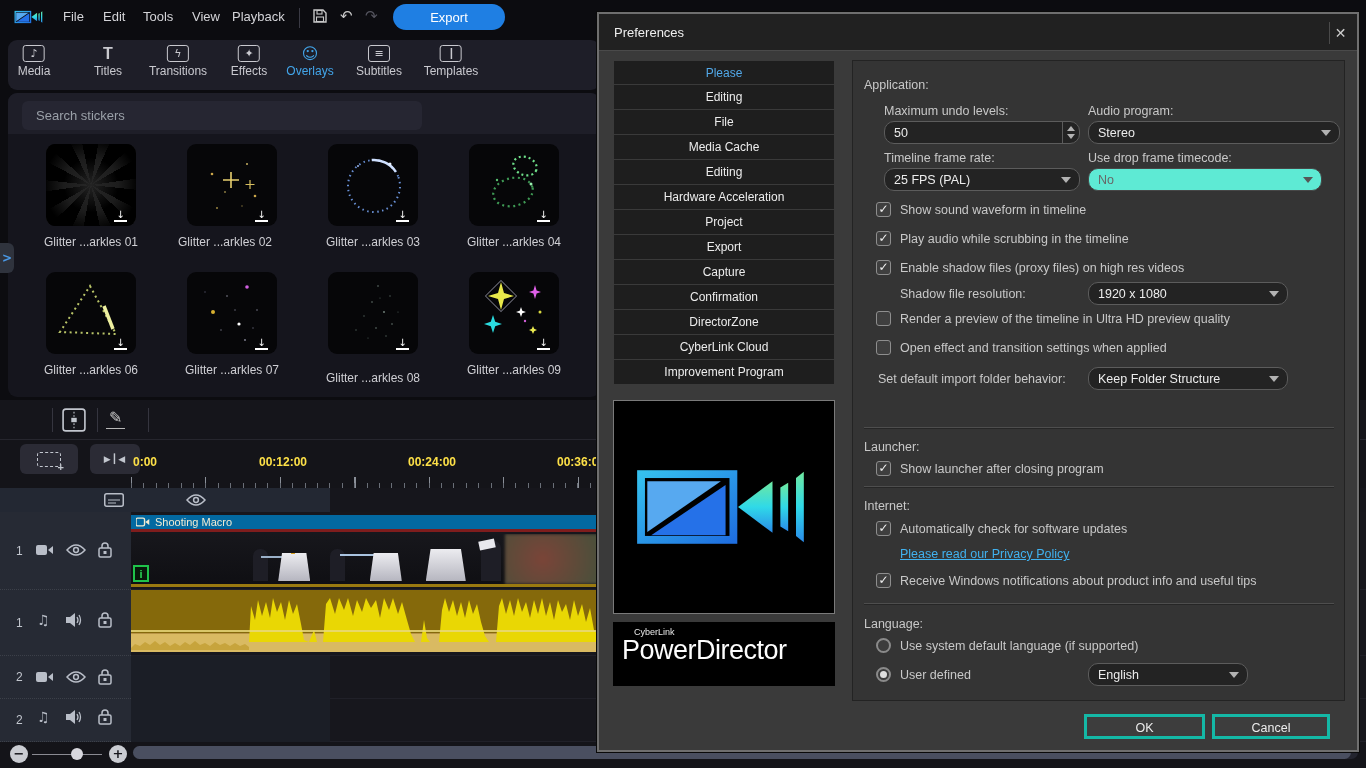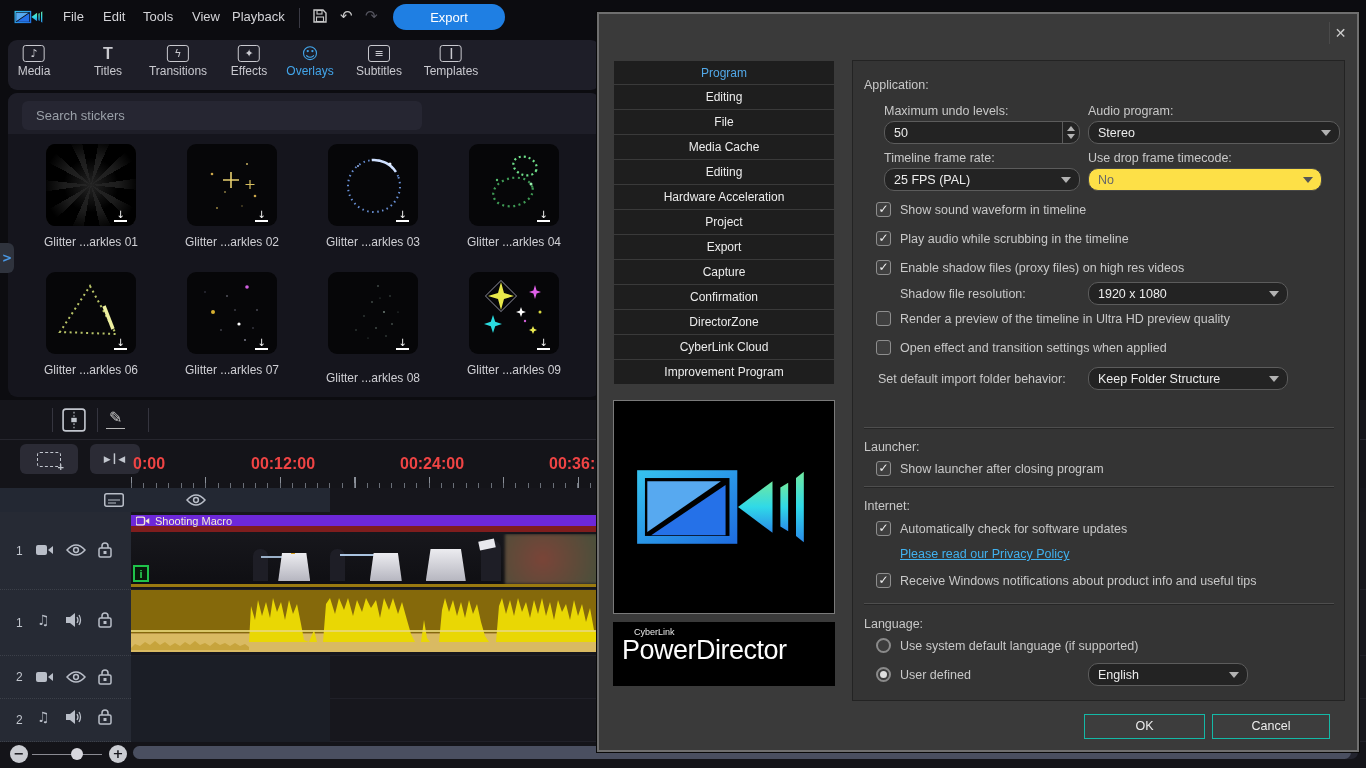--- a/index.html
+++ b/index.html
@@ -480,6 +480,7 @@
 </div>
 
 <div class="abs" id="dialog">
+  <div id="dlg-title">Preferences</div>
   <div id="dlg-close" class="glyph">✕</div>
 
   <div class="side-item first sel" style="top:46px">Program</div>

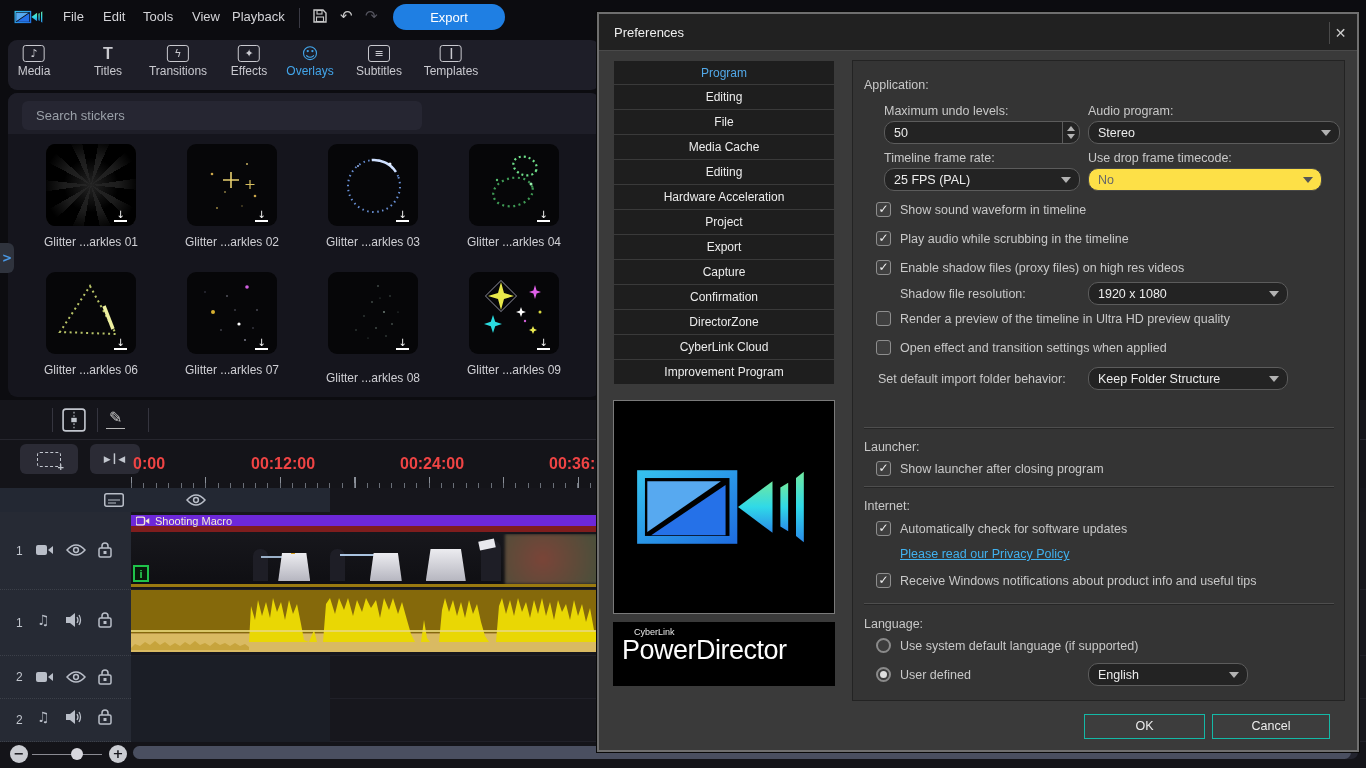--- a/index.html
+++ b/index.html
@@ -483,7 +483,7 @@
   <div id="dlg-title">Preferences</div>
   <div id="dlg-close" class="glyph">✕</div>
 
-  <div class="side-item first sel" style="top:46px">Program</div>
+  <div class="side-item first sel" style="top:46px">Please</div>
   <div class="side-item" style="top:71px">Editing</div>
   <div class="side-item" style="top:96px">File</div>
   <div class="side-item" style="top:121px">Media Cache</div>

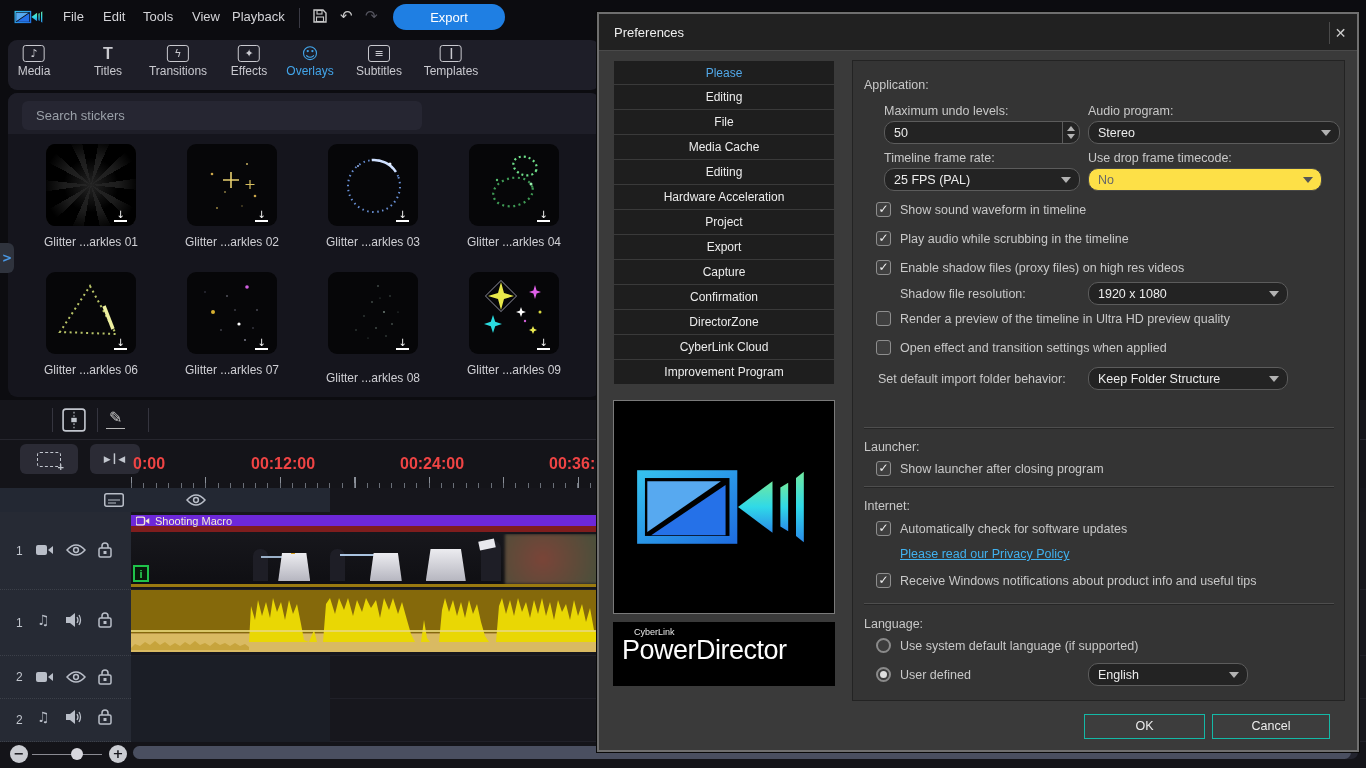--- a/index.html
+++ b/index.html
@@ -112,7 +112,7 @@
     display:flex;align-items:center;padding:6px 9px;color:#ececec}
   .ctl .arr{position:absolute;right:8px;width:0;height:0;border-left:5px solid transparent;
     border-right:5px solid transparent;border-top:6px solid #b2b2b2}
-  .ctl.disabled{background:#fde047;border-color:#474747;color:#686868}
+  .ctl.disabled{background:#5eead4;border-color:#474747;color:#686868}
   .ctl.disabled .arr{border-top-color:#565656}
   .spin{position:absolute;right:0;top:0;bottom:0;width:17px;border-left:1px solid #5c5c5c;
     display:flex;flex-direction:column;align-items:center;justify-content:space-evenly}

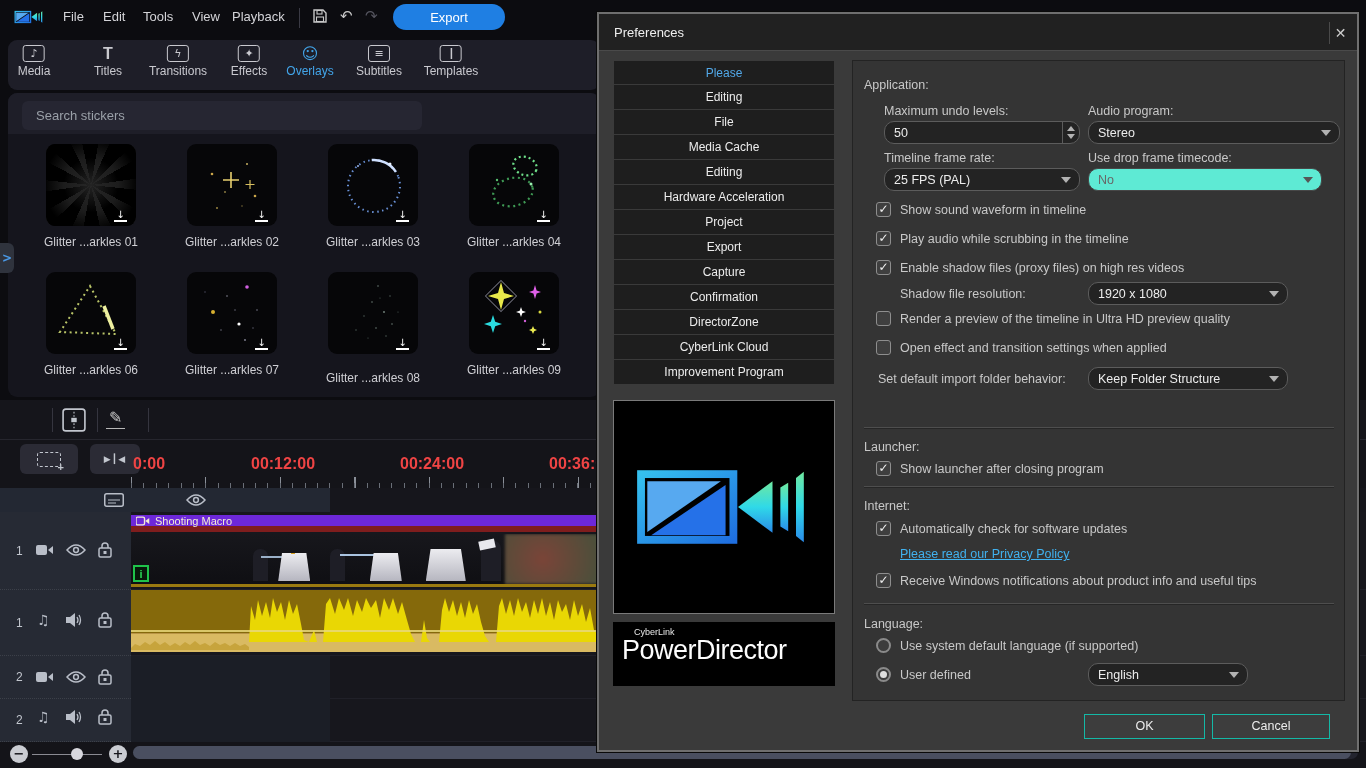--- a/index.html
+++ b/index.html
@@ -266,7 +266,7 @@
     <span class="dl glyph">↓</span>
   </div>
   <div class="sticker-label" style="left:18px;top:142px">Glitter ...arkles 01</div>
-  <div class="sticker-label" style="left:159px;top:142px">Glitter ...arkles 02</div>
+  <div class="sticker-label" style="left:152px;top:142px">Glitter ...arkles 02</div>
   <div class="sticker-label" style="left:300px;top:142px">Glitter ...arkles 03</div>
   <div class="sticker-label" style="left:441px;top:142px">Glitter ...arkles 04</div>
 

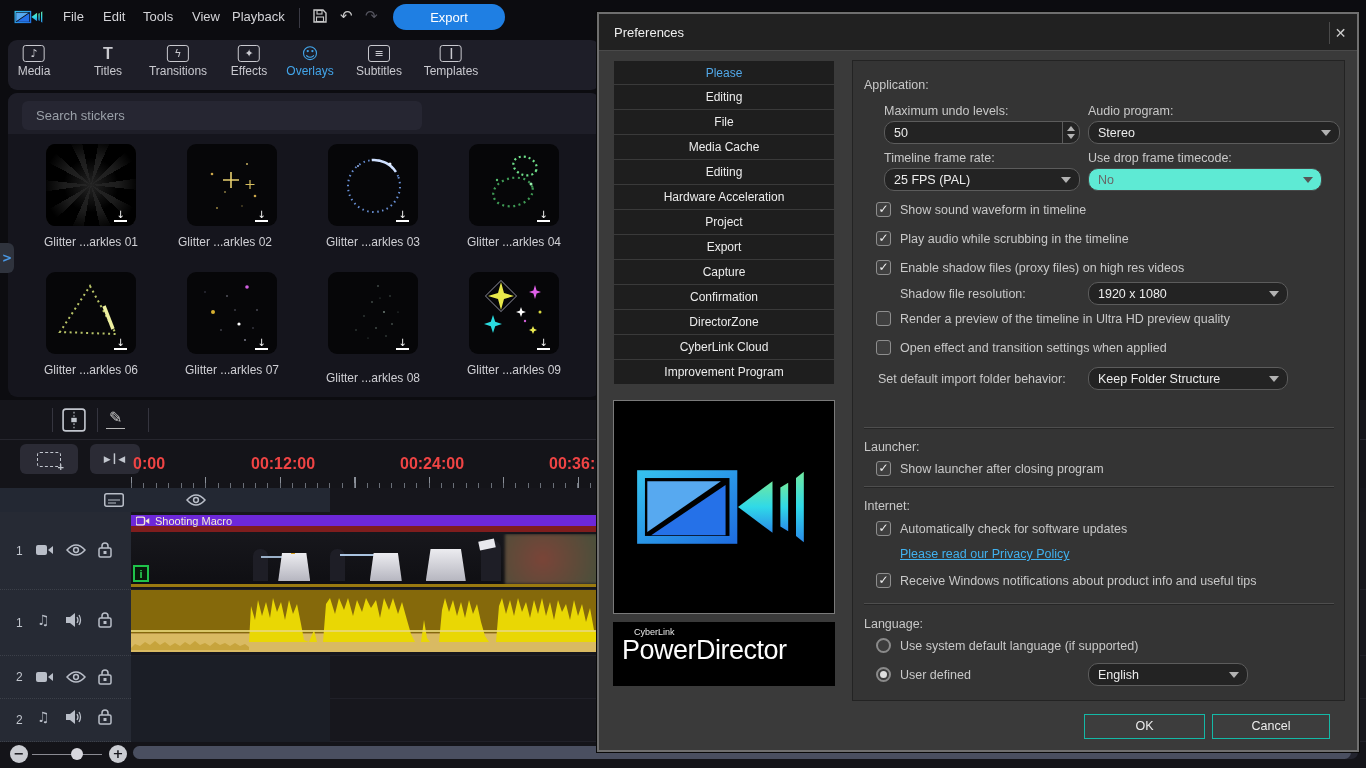--- a/index.html
+++ b/index.html
@@ -52,7 +52,7 @@
   .tl-btn{position:absolute;top:44px;height:30px;background:#2b2b35;border-radius:6px;
     display:flex;align-items:center;justify-content:center;color:#c2c6ce}
   #ruler{left:131px;top:44px;width:466px;height:48px}
-  .ruler-label{position:absolute;top:11px;font-size:16px;font-weight:bold;color:#ef4444;white-space:nowrap}
+  .ruler-label{position:absolute;top:11px;font-size:12px;font-weight:bold;color:#fde047;white-space:nowrap}
   #ticks{position:absolute;left:0;top:33px;width:470px;height:13px;
     background:repeating-linear-gradient(90deg,#6a6f78 0 1px,transparent 1px 12.4px) 0 100%/100% 7px no-repeat,
                repeating-linear-gradient(90deg,#8a8f98 0 1px,transparent 1px 74.5px) 0 100%/100% 13px no-repeat}

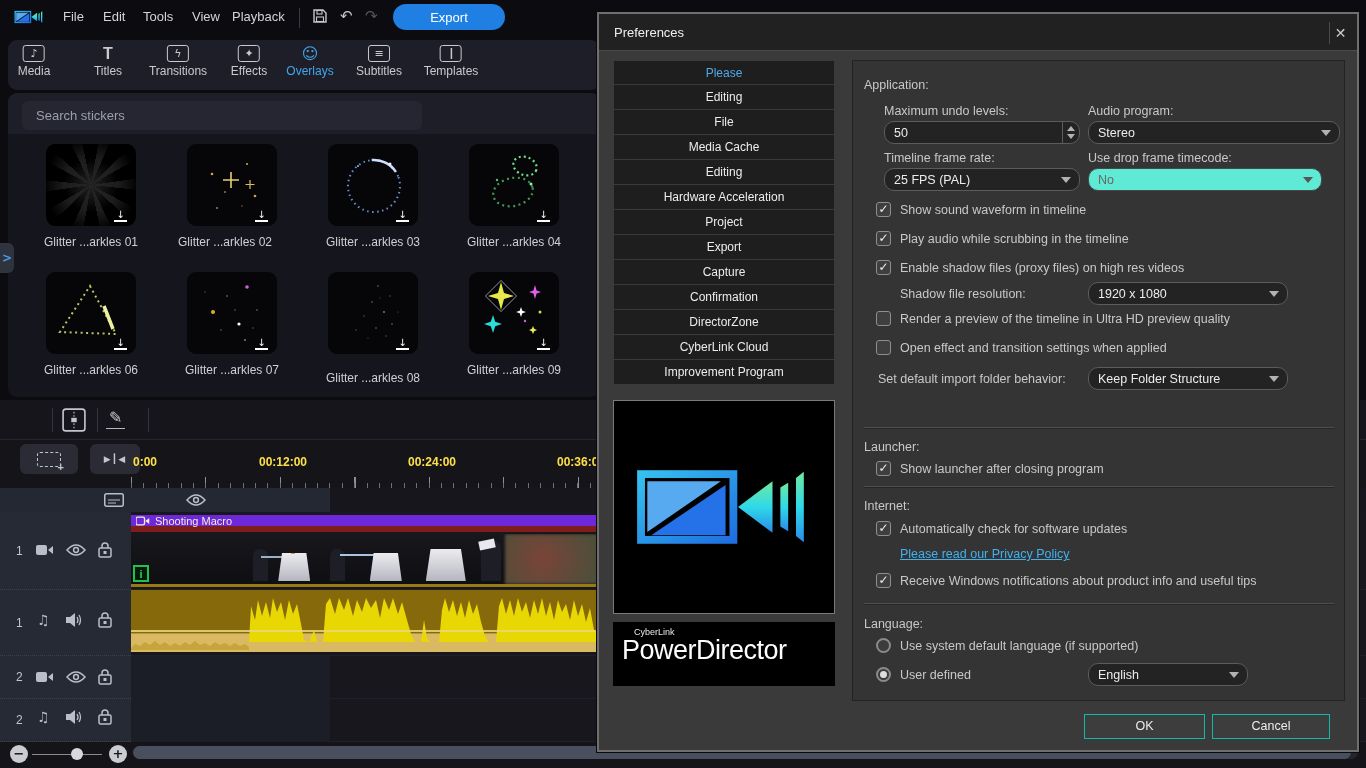--- a/index.html
+++ b/index.html
@@ -66,8 +66,8 @@
   .trow-strip{position:absolute;left:131px;width:199px;background:#1b1e26}
   
   #clip{left:131px;top:3px;width:468px;height:72px}
-  #clip-title{position:absolute;left:0;top:0;width:468px;height:17px;background:#6d28d9;
-    border-bottom:6px solid #7f1d1d;color:#f2ecd2;font-size:11px;display:flex;align-items:center;gap:5px;padding-left:5px}
+  #clip-title{position:absolute;left:0;top:0;width:468px;height:17px;background:#0369a1;
+    border-bottom:3px solid #7f1d1d;color:#f2ecd2;font-size:11px;display:flex;align-items:center;gap:5px;padding-left:5px}
   #filmstrip{position:absolute;left:0;top:19px;width:468px;height:50px;display:flex;overflow:hidden}
   .seg{width:93.6px;height:50px;background:linear-gradient(180deg,#17171c,#0f0f13);position:relative;flex:none}
   .tbl{position:absolute;bottom:3px;width:32px;height:28px;background:linear-gradient(#ececf0,#b6b6c0);

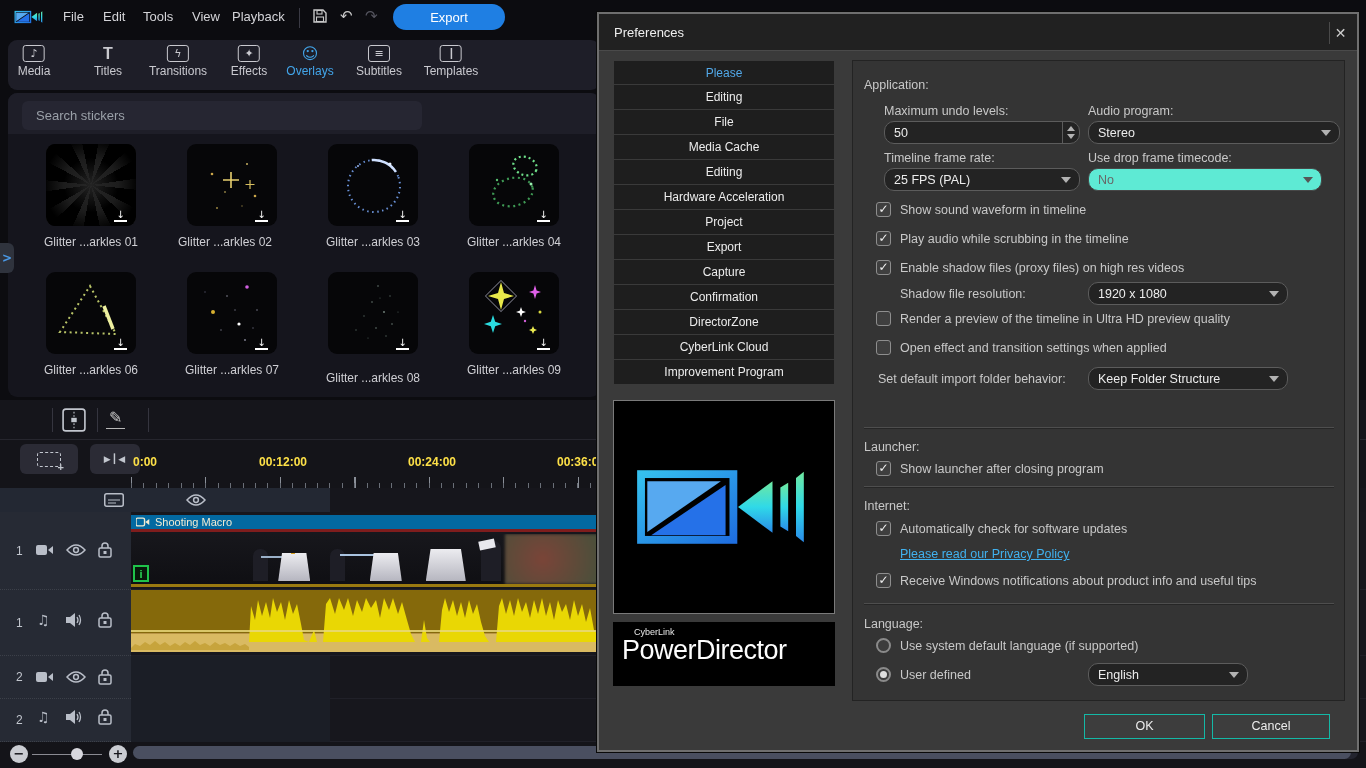--- a/index.html
+++ b/index.html
@@ -124,7 +124,7 @@
   .radio.on::after{content:"";display:block;width:7px;height:7px;margin:2px;border-radius:50%;background:#dedede}
   .psep{position:absolute;left:11px;width:470px;height:1px;background:#4e4e4e;box-shadow:0 1px 0 #262626}
   #privacy-link{position:absolute;color:#41b1ee;text-decoration:underline}
-  .dbtn{position:absolute;top:700px;height:25px;background:#3d3d3d;border:1px solid #14b8a6;border-radius:0;
+  .dbtn{position:absolute;top:700px;height:25px;background:#3d3d3d;border:3px solid #14b8a6;border-radius:0;
     color:#ececec;text-align:center;line-height:23px;font-size:12.5px}
 </style>
 </head>

